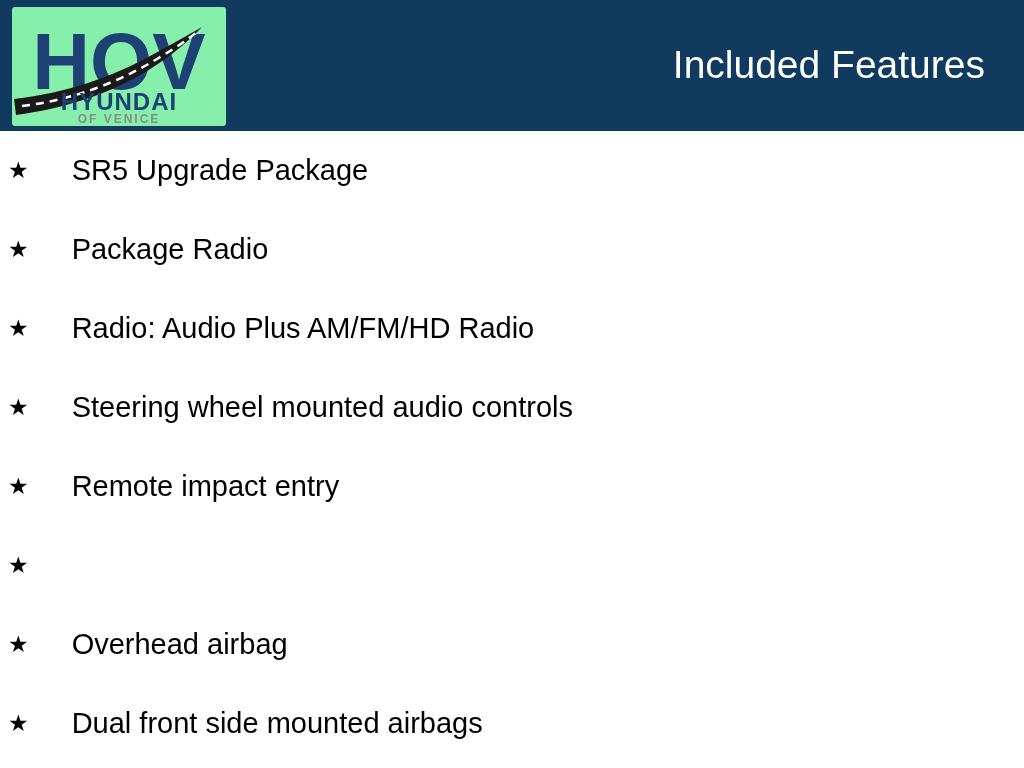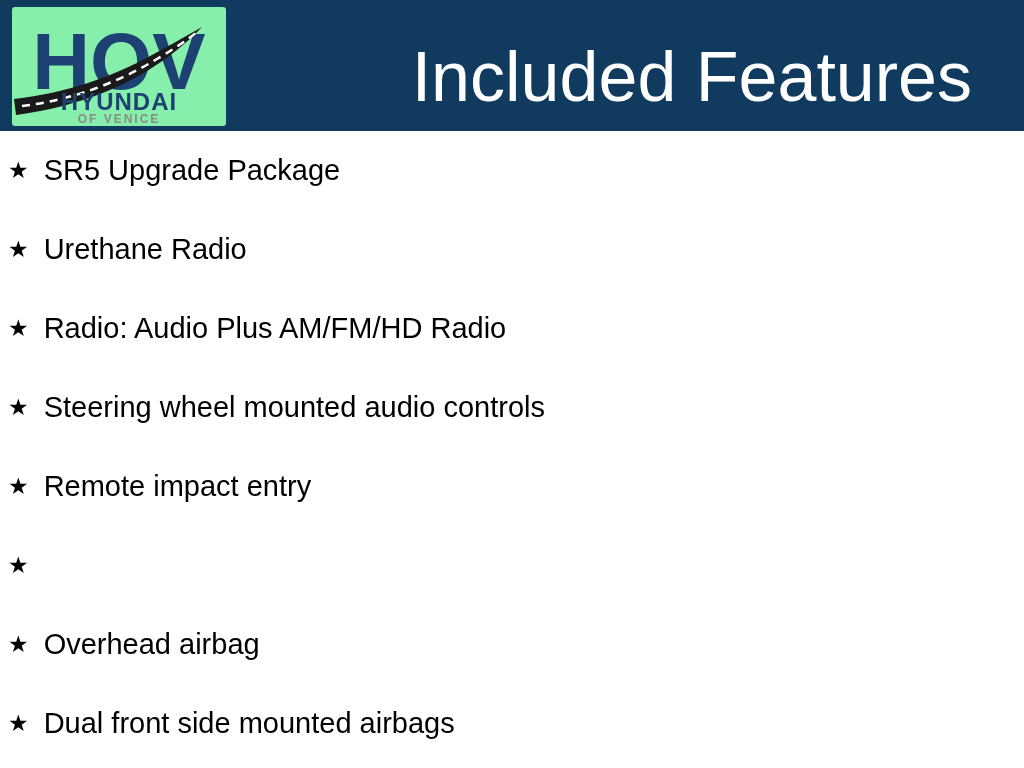--- a/index.html
+++ b/index.html
@@ -60,8 +60,8 @@
     top: 50%;
     right: 39px;
     transform: translateY(-52%);
-    margin: 13px;
-    font-size: 70px;
+    margin: 0;
+    font-size: 39px;
     font-weight: 400;
     color: var(--title-color);
     white-space: nowrap;

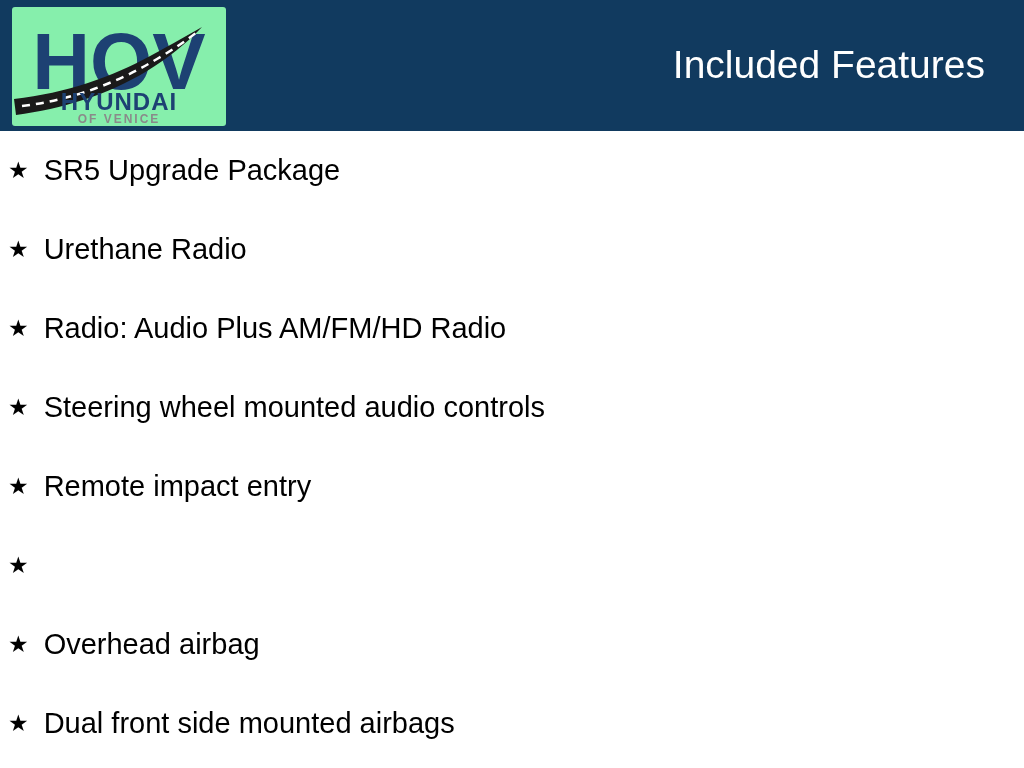--- a/index.html
+++ b/index.html
@@ -88,6 +88,7 @@
     font-size: 29px;
     line-height: 1.1;
     white-space: nowrap;
+    margin-left: 28px;
   }
 </style>
 </head>

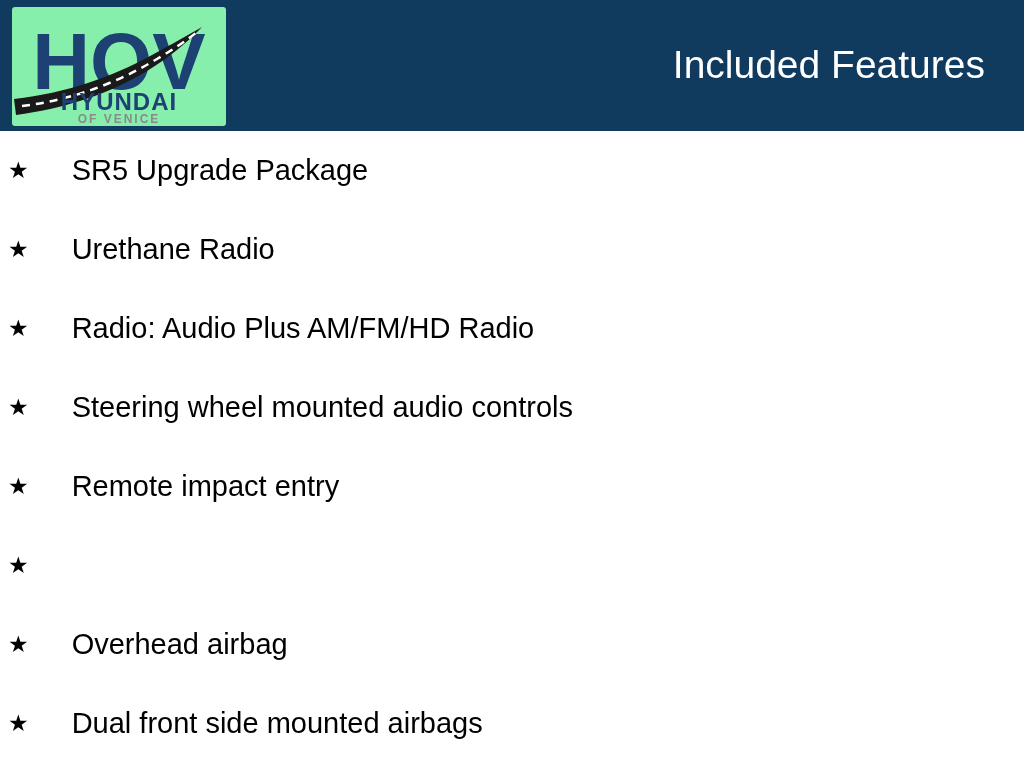--- a/index.html
+++ b/index.html
@@ -114,7 +114,7 @@
   </li>
   <li class="feature">
     <span class="star">★</span>
-    <span class="feature-label">Urethane Radio</span>
+    <span class="feature-label">Package Radio</span>
   </li>
   <li class="feature">
     <span class="star">★</span>

